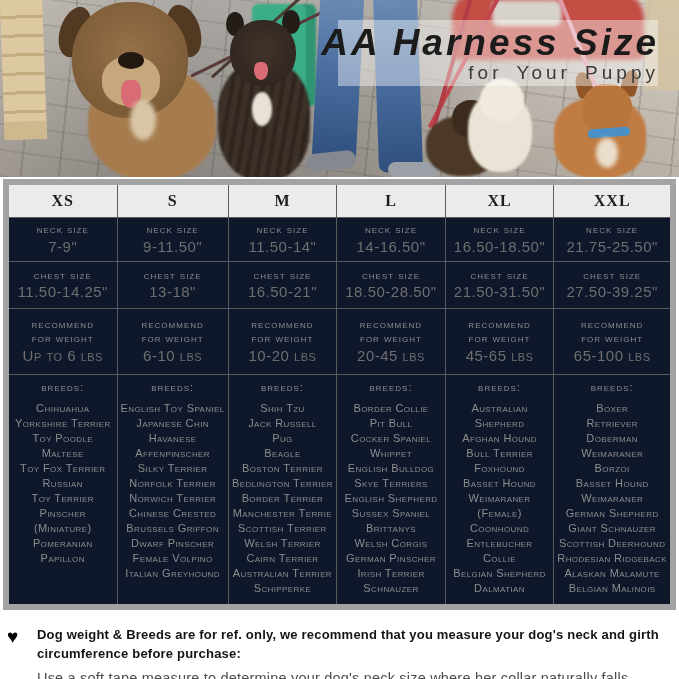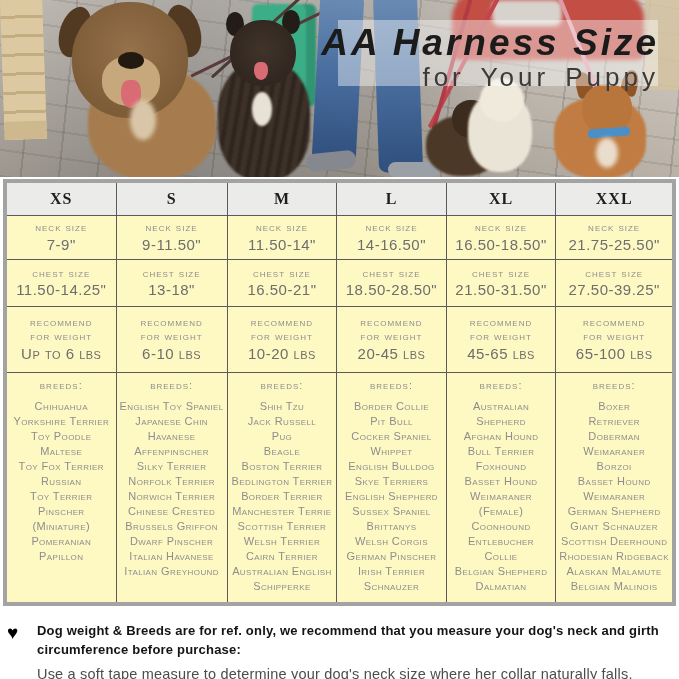--- a/index.html
+++ b/index.html
@@ -84,7 +84,7 @@
   .title-box { left:338px; top:20px; width:320px; height:66px; background:rgba(255,255,255,.42); }
   .hero-title { position:absolute; right:20px; top:22px; font-size:37px; font-weight:700;
      letter-spacing:3px; color:#1b1b1b; white-space:nowrap;font-style:italic; }
-  .hero-subtitle { position:absolute; right:20px; top:62px; font-size:26px; font-weight:400;
+  .hero-subtitle { position:absolute; right:20px; top:62px; font-size:19px; font-weight:400;
      letter-spacing:4px; word-spacing:5px; color:#3a3a3a; white-space:nowrap; }
 
   

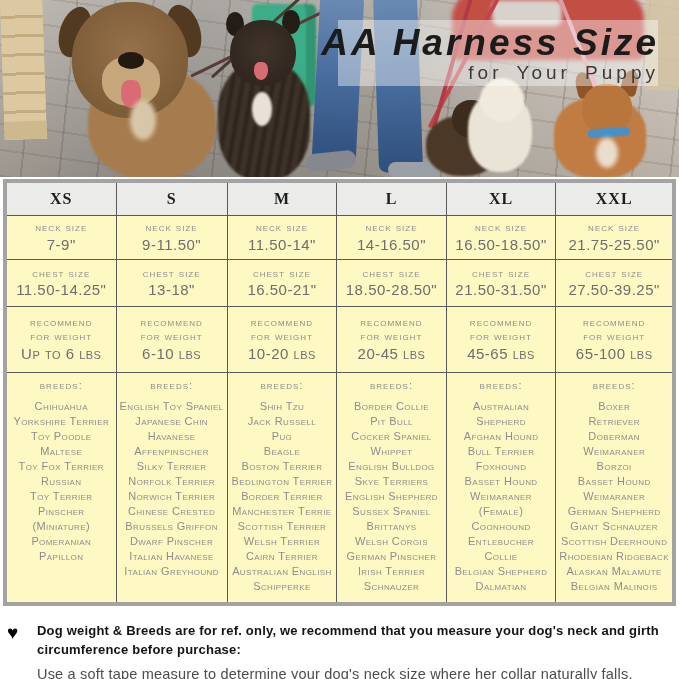--- a/index.html
+++ b/index.html
@@ -88,9 +88,9 @@
      letter-spacing:4px; word-spacing:5px; color:#3a3a3a; white-space:nowrap; }
 
   
-  .size-table { margin:2px 3px 0 3px; border:4px solid #a3a3a3;
+  .size-table { margin:2px 3px 0 3px; border:6px solid #a3a3a3;
      display:grid; grid-template-columns:repeat(6,1fr);
-     grid-template-rows:33px 44px 47px 66px auto; background:#fef9c3; }
+     grid-template-rows:33px 44px 47px 66px auto; background:#0f172a; }
   .cell { border-right:1px solid #5a5a5a; border-bottom:1px solid #5a5a5a;
      display:flex; flex-direction:column; align-items:center; justify-content:center;
      text-align:center; padding:2px 3px; }

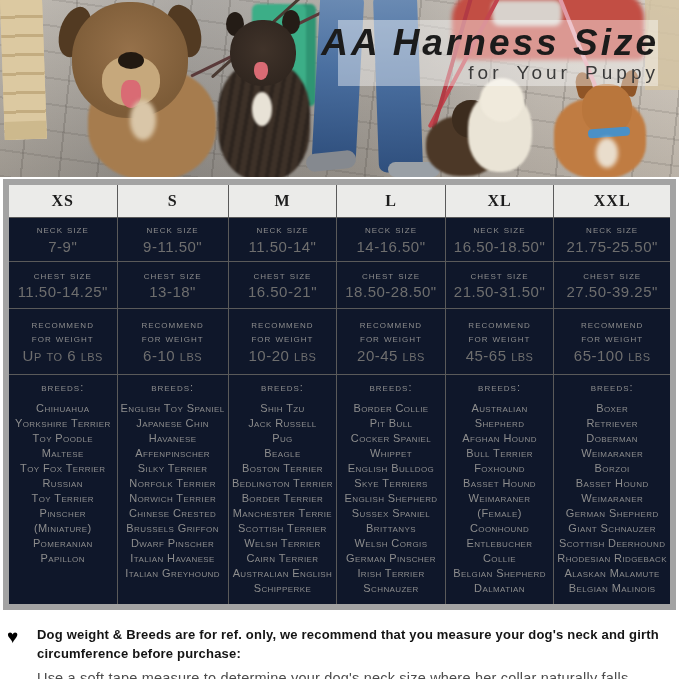--- a/index.html
+++ b/index.html
@@ -287,7 +287,7 @@
           <div>Chinese Crested</div>
           <div>Brussels Griffon</div>
           <div>Dwarf Pinscher</div>
-          <div>Italian Havanese</div>
+          <div>Female Volpino</div>
           <div>Italian Greyhound</div>
         </div>
     </div>

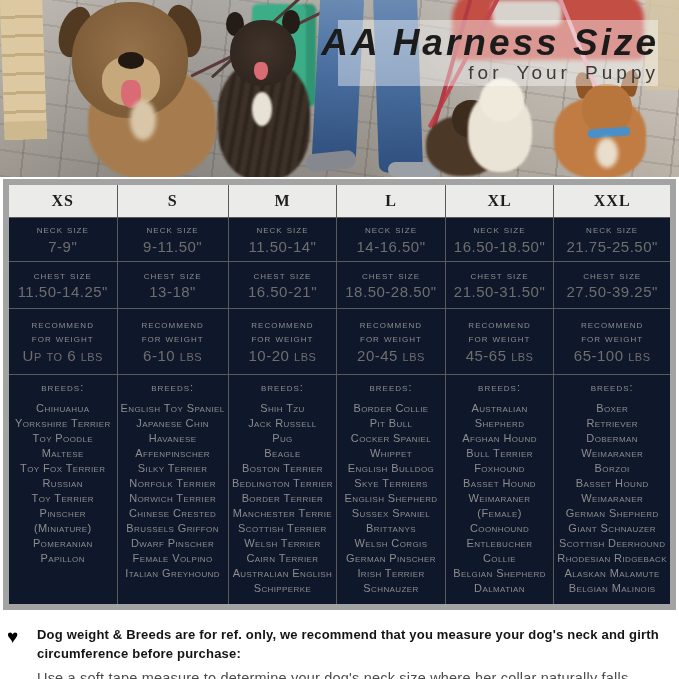--- a/index.html
+++ b/index.html
@@ -305,7 +305,7 @@
           <div>Scottish Terrier</div>
           <div>Welsh Terrier</div>
           <div>Cairn Terrier</div>
-          <div>Australian English</div>
+          <div>Australian Terrier</div>
           <div>Schipperke</div>
         </div>
     </div>

